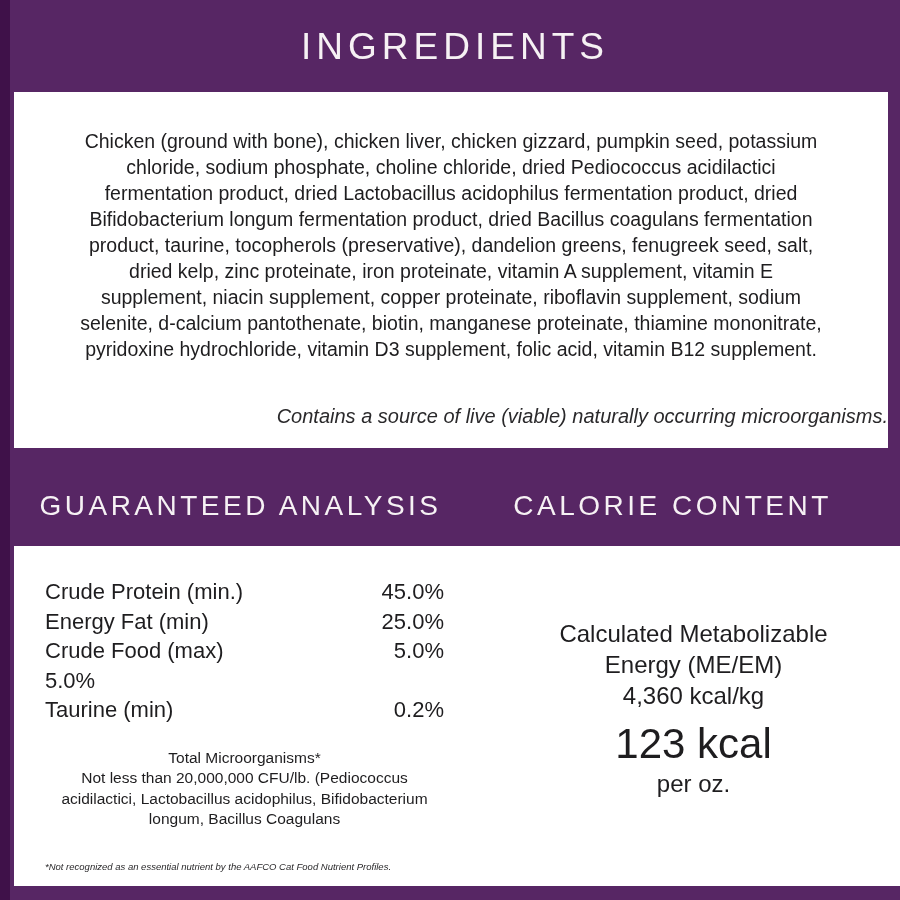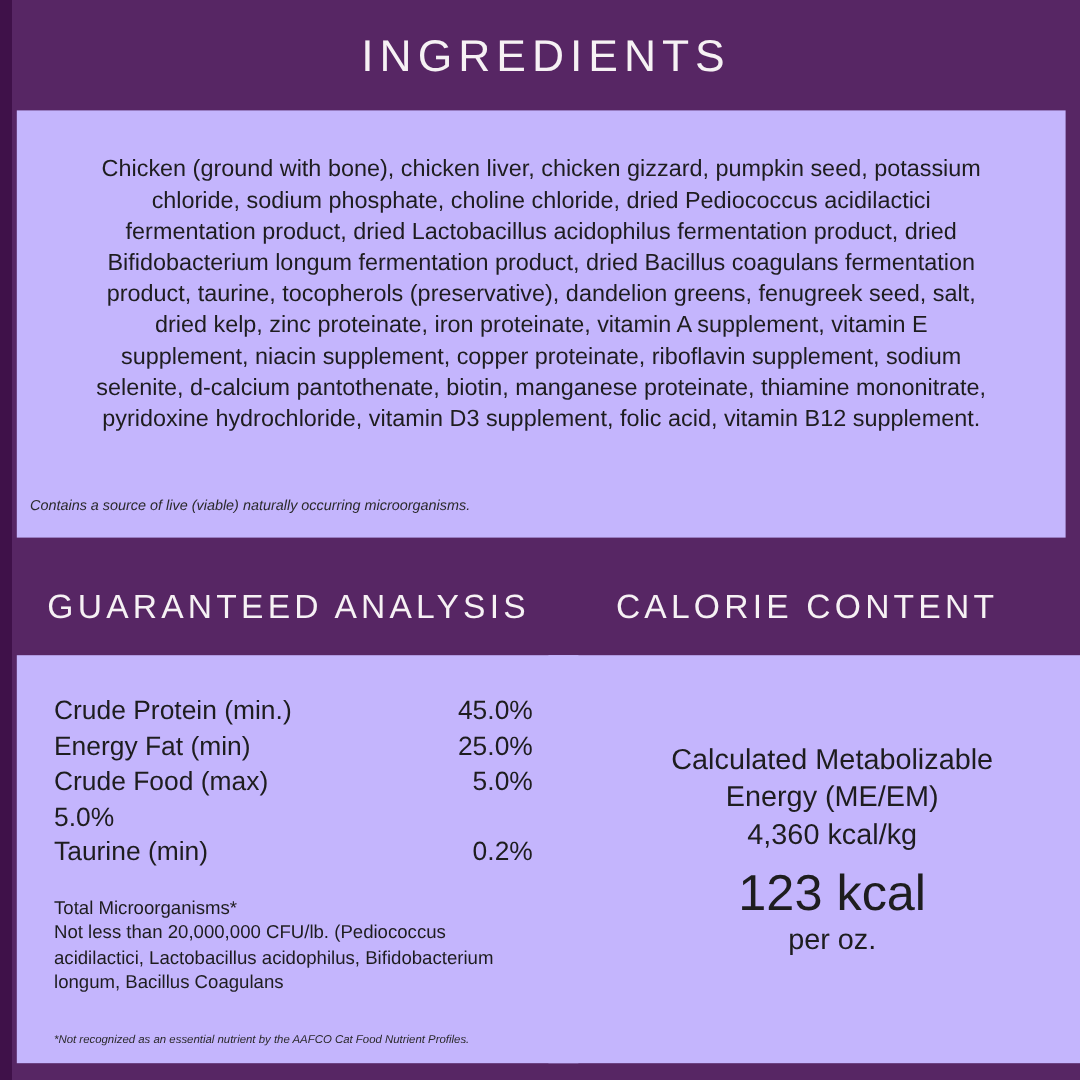--- a/index.html
+++ b/index.html
@@ -26,7 +26,7 @@
   }
   .panel {
     position:absolute;
-    background:#c4b5fd;
+    background:#ffffff;
   }
   .ingredients-panel {
     left:14px; top:92px;

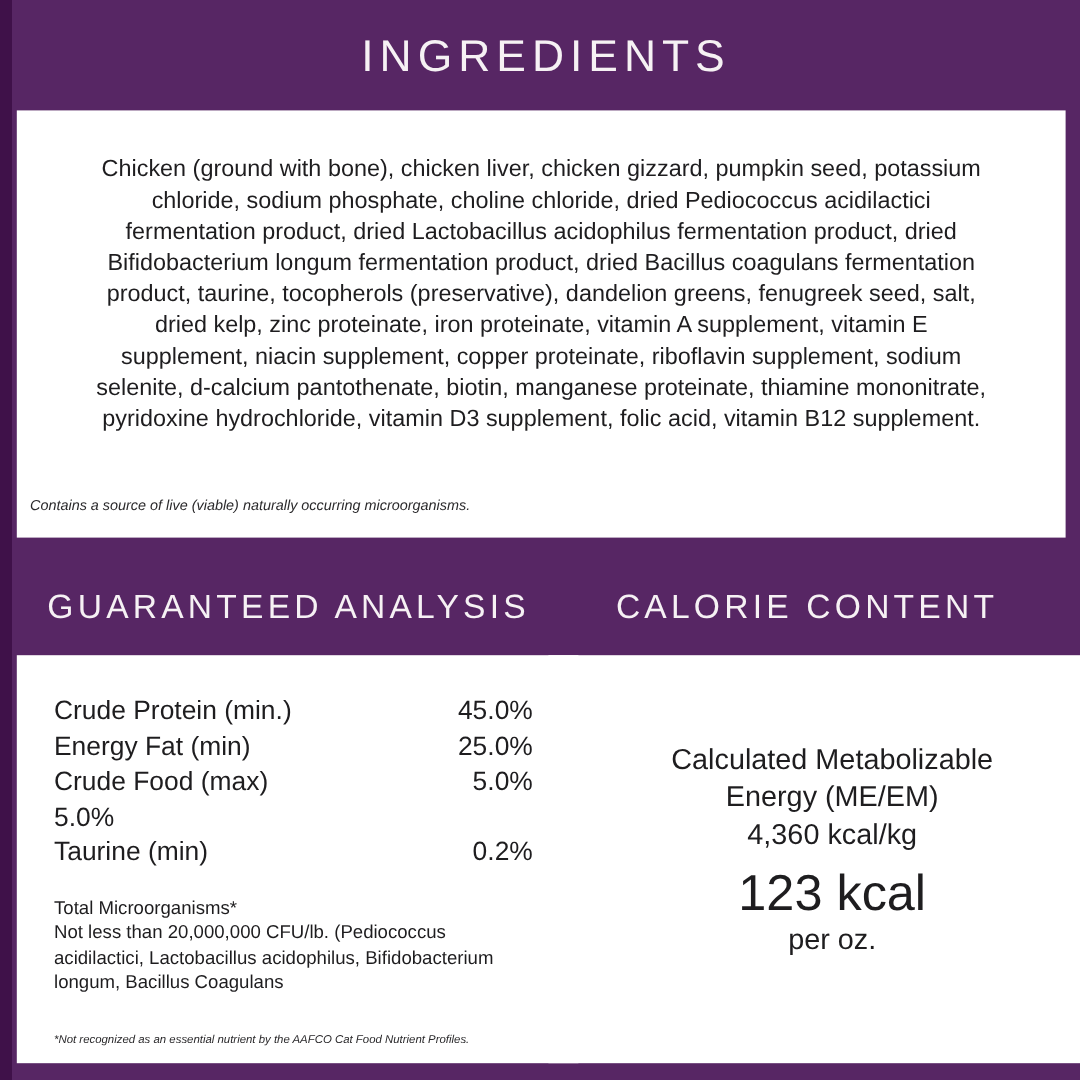--- a/index.html
+++ b/index.html
@@ -40,10 +40,10 @@
     color:#1e1d1f;
   }
   .ingredients-note {
-    position:absolute; left:11px; bottom:20px; width:100%;
-    text-align:left;
+    position:absolute; left:0; bottom:20px; width:100%;
+    text-align:right;
     font-style:italic;
-    font-size:12px;
+    font-size:20px;
     color:#2a292b;
   }
   .section-heading {

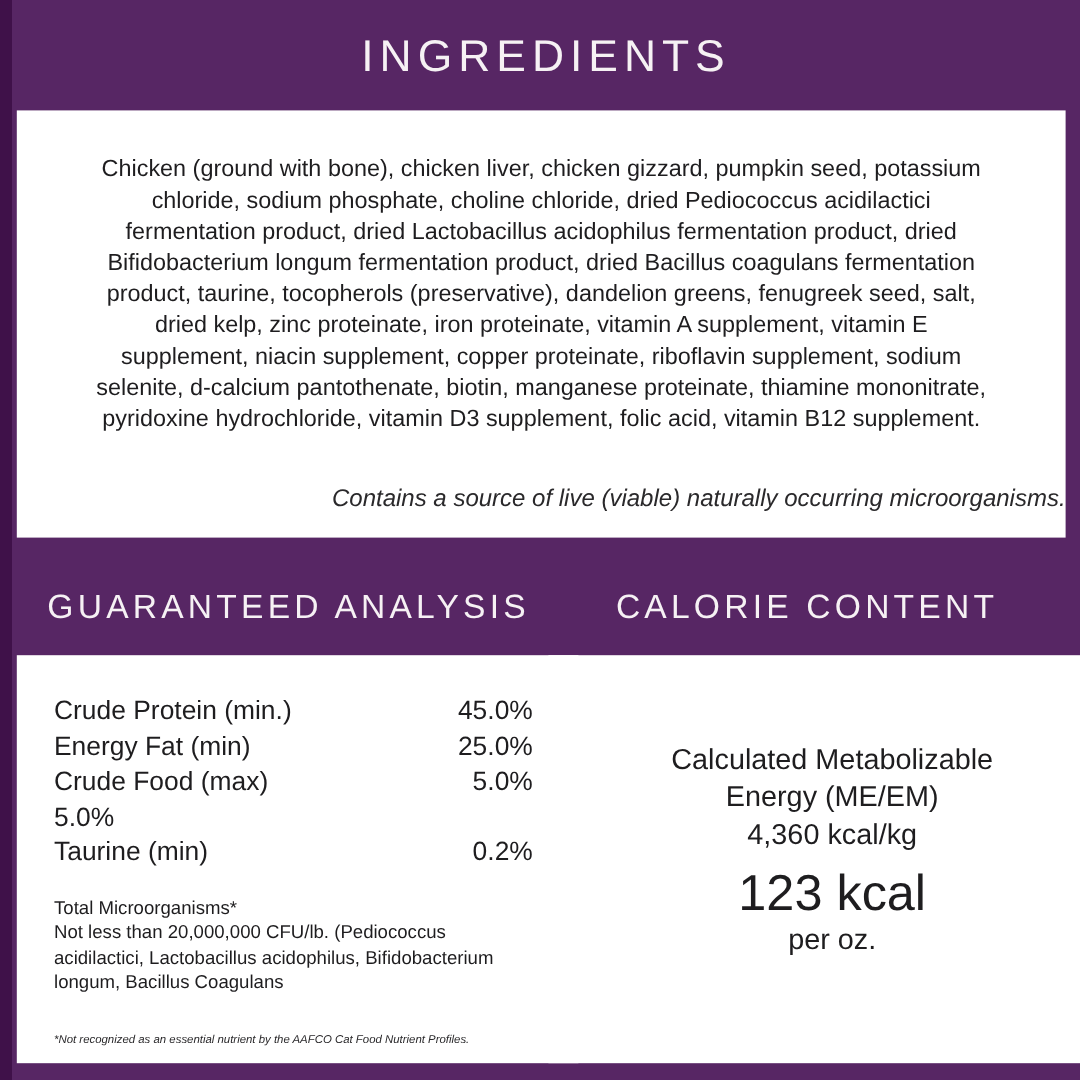--- a/index.html
+++ b/index.html
@@ -70,6 +70,7 @@
     margin-top:23px;
     font-size:15.5px;
     line-height:20.5px;
+    text-align:center;
   }
   .footnote {
     position:absolute; left:31px; right:16px; bottom:14px;

